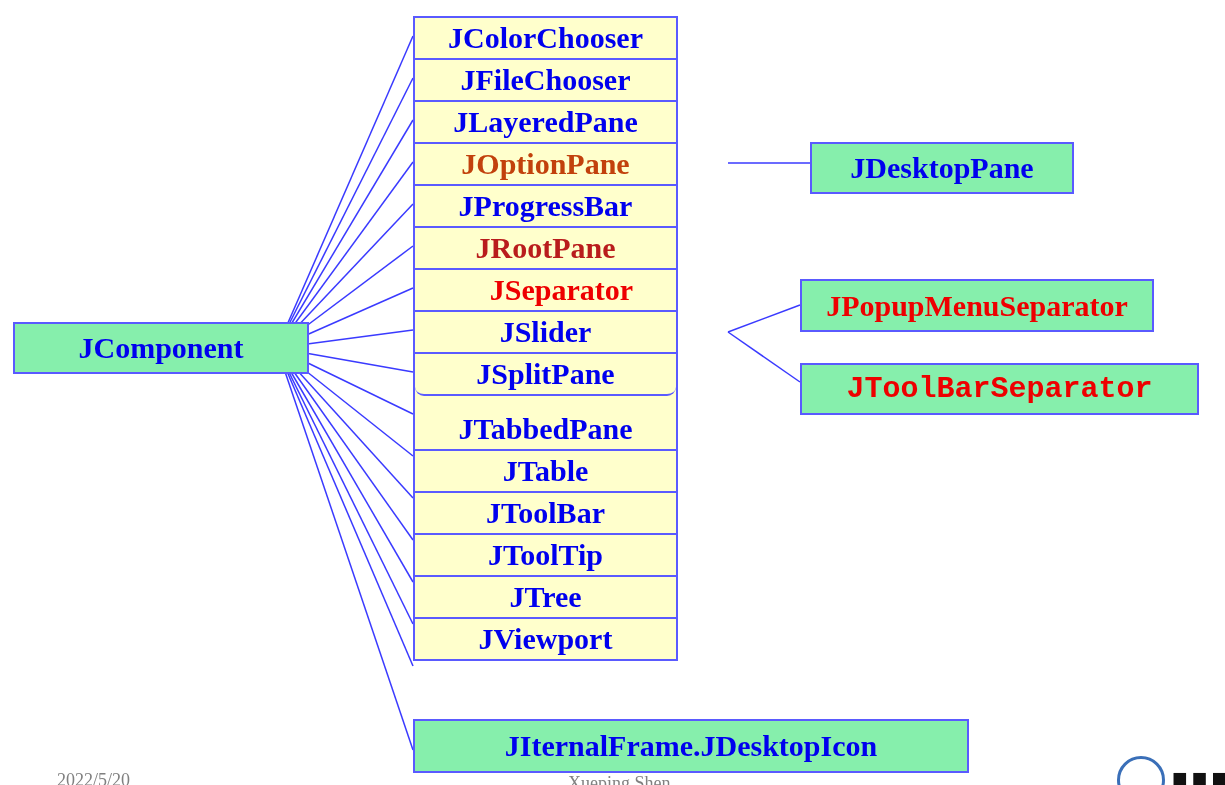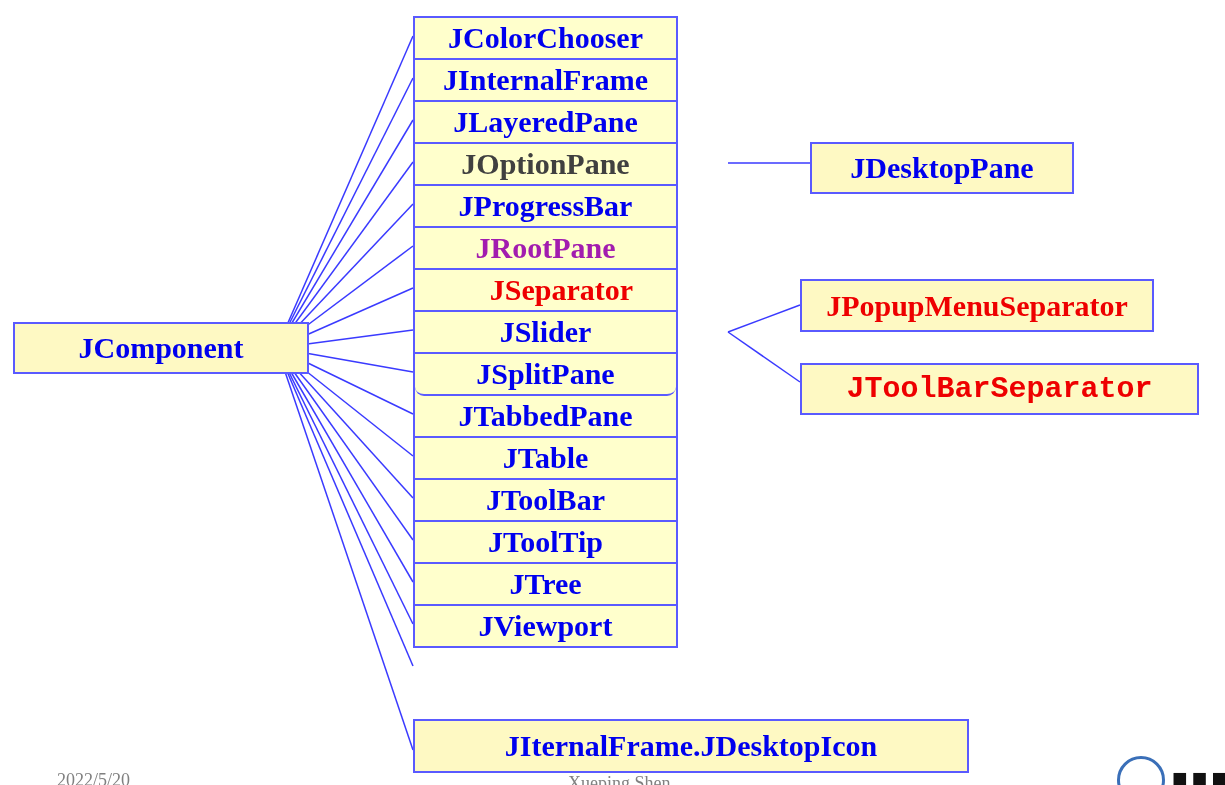--- a/index.html
+++ b/index.html
@@ -59,6 +59,7 @@
 
   <div class="list">
     <div class="row" style="color: rgb(0, 0, 238);">JColorChooser</div>
+    <div class="row" style="color: rgb(0, 0, 238);">JFileChooser</div>
     <div class="row" style="color: rgb(0, 0, 238);">JInternalFrame</div>
     <div class="row" style="color: rgb(0, 0, 238);">JLayeredPane</div>
     <div class="row" style="color: #404040;">JOptionPane</div>

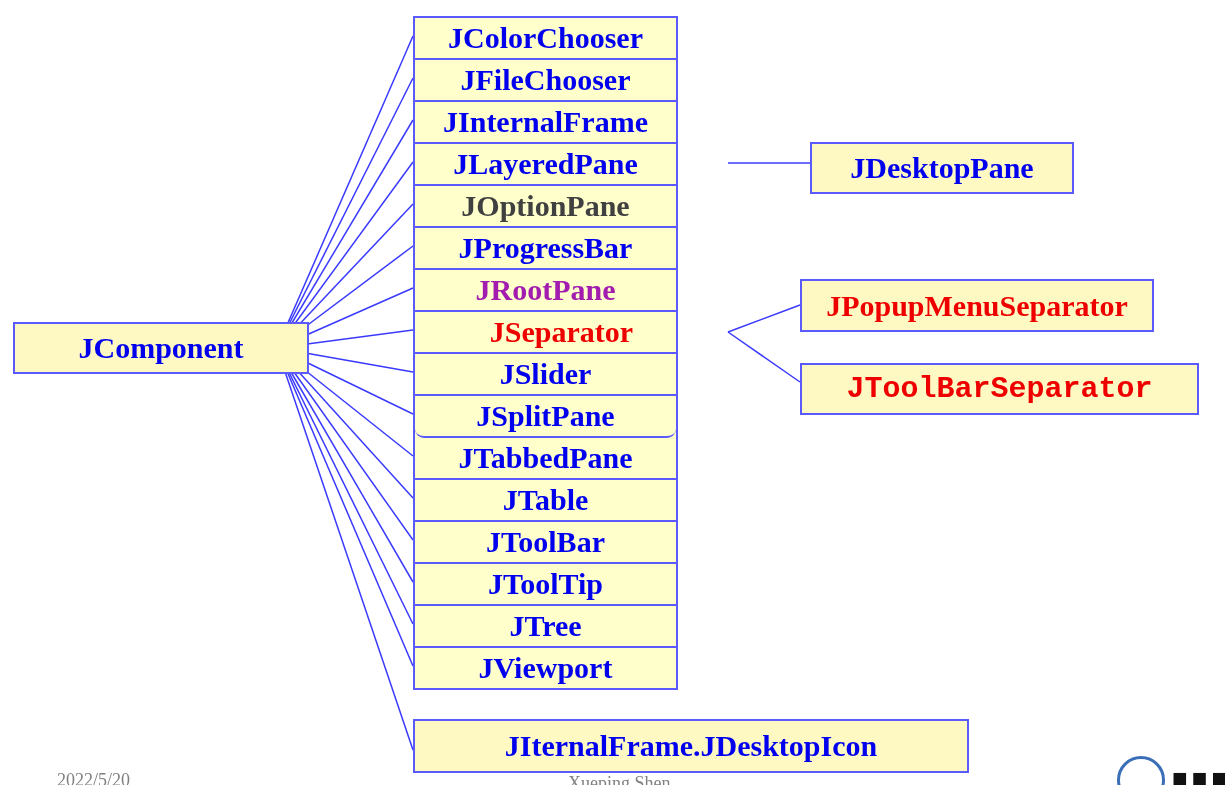--- a/index.html
+++ b/index.html
@@ -60,7 +60,6 @@
   <div class="list">
     <div class="row" style="color: rgb(0, 0, 238);">JColorChooser</div>
     <div class="row" style="color: rgb(0, 0, 238);">JFileChooser</div>
-    <div class="row" style="color: rgb(0, 0, 238);">JInternalFrame</div>
     <div class="row" style="color: rgb(0, 0, 238);">JLayeredPane</div>
     <div class="row" style="color: #404040;">JOptionPane</div>
     <div class="row" style="color: rgb(0, 0, 238);">JProgressBar</div>

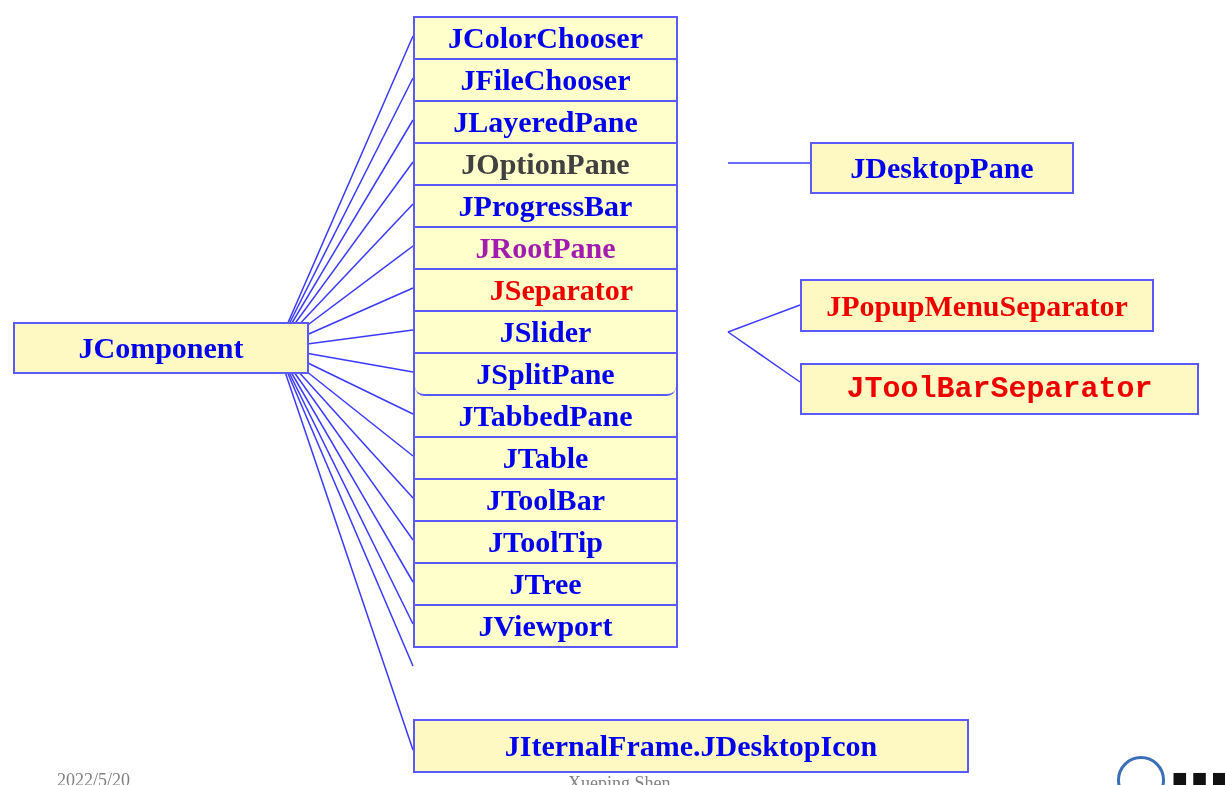--- a/index.html
+++ b/index.html
@@ -61,7 +61,7 @@
     <div class="row" style="color: rgb(0, 0, 238);">JColorChooser</div>
     <div class="row" style="color: rgb(0, 0, 238);">JFileChooser</div>
     <div class="row" style="color: rgb(0, 0, 238);">JLayeredPane</div>
-    <div class="row" style="color: #404040;">JOptionPane</div>
+    <div class="row" style="color: #c2410c;">JOptionPane</div>
     <div class="row" style="color: rgb(0, 0, 238);">JProgressBar</div>
     <div class="row" style="color: #a21caf;">JRootPane</div>
     <div class="row red" style="color: rgb(238, 0, 0); padding-left: 32px;">JSeparator</div>

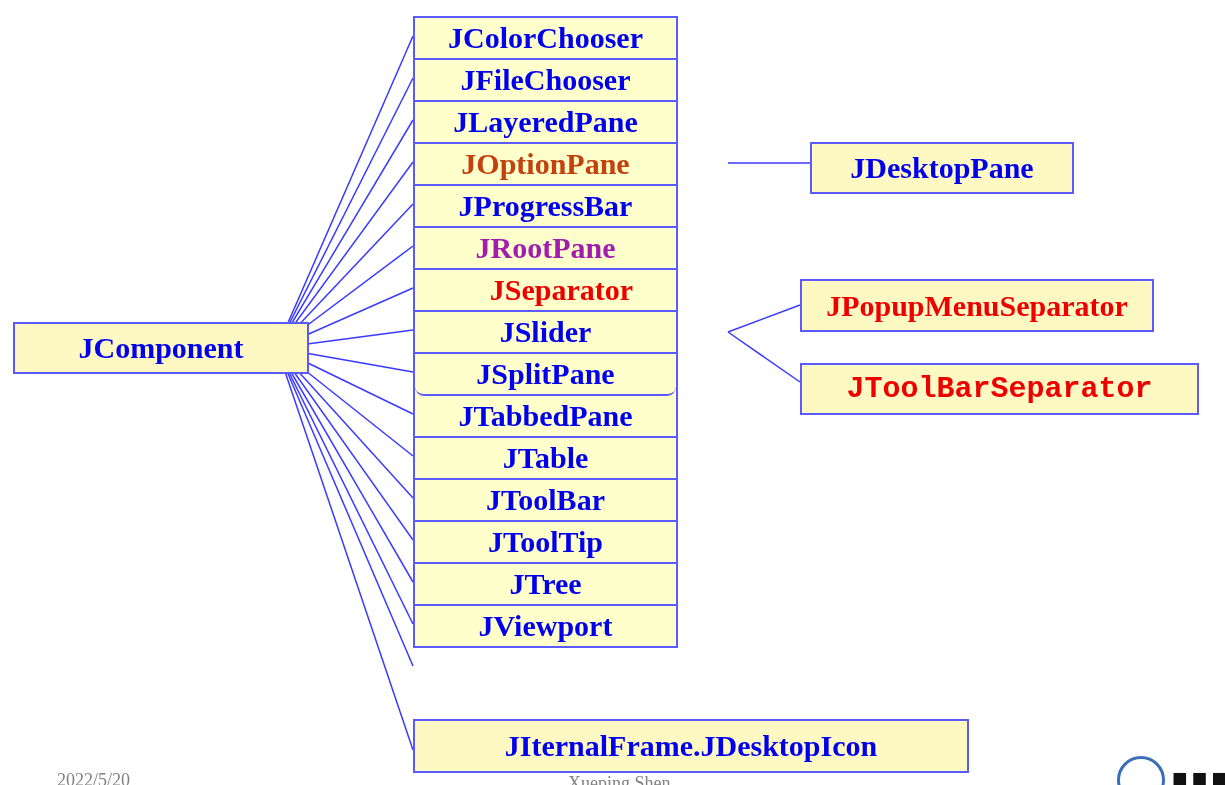--- a/index.html
+++ b/index.html
@@ -7,7 +7,7 @@
            font-family: "Liberation Serif", "DejaVu Serif", serif; }
     #stage { position: absolute; left: 0; top: 0; width: 1225px; height: 785px; }
     svg.links { position: absolute; left: 0; top: 0; width: 1225px; height: 785px; pointer-events: none; }
-    .box { position: absolute; box-sizing: border-box; background: #fef9c3;
+    .box { position: absolute; box-sizing: border-box; background: #86efac;
            border: 2px solid #5a5aff; display: flex; align-items: center; justify-content: center;
            font-weight: bold; font-size: 30px; color: #0000ee; white-space: nowrap; }
     .box.red { color: #ee0000; }

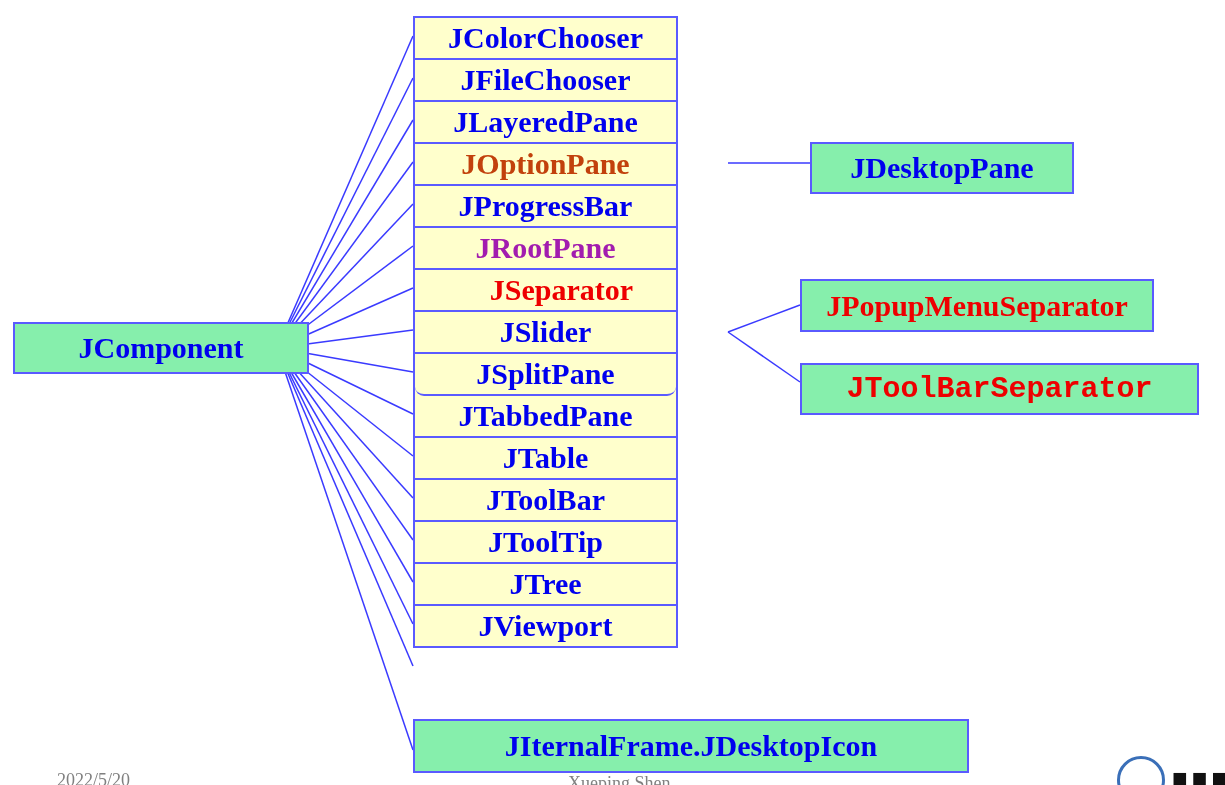--- a/index.html
+++ b/index.html
@@ -63,7 +63,7 @@
     <div class="row" style="color: rgb(0, 0, 238);">JLayeredPane</div>
     <div class="row" style="color: #c2410c;">JOptionPane</div>
     <div class="row" style="color: rgb(0, 0, 238);">JProgressBar</div>
-    <div class="row" style="color: #a21caf;">JRootPane</div>
+    <div class="row" style="color: #b91c1c;">JRootPane</div>
     <div class="row red" style="color: rgb(238, 0, 0); padding-left: 32px;">JSeparator</div>
     <div class="row" style="color: rgb(0, 0, 238);">JSlider</div>
     <div class="row" style="color: rgb(0, 0, 238); border-radius: 9px;">JSplitPane</div>

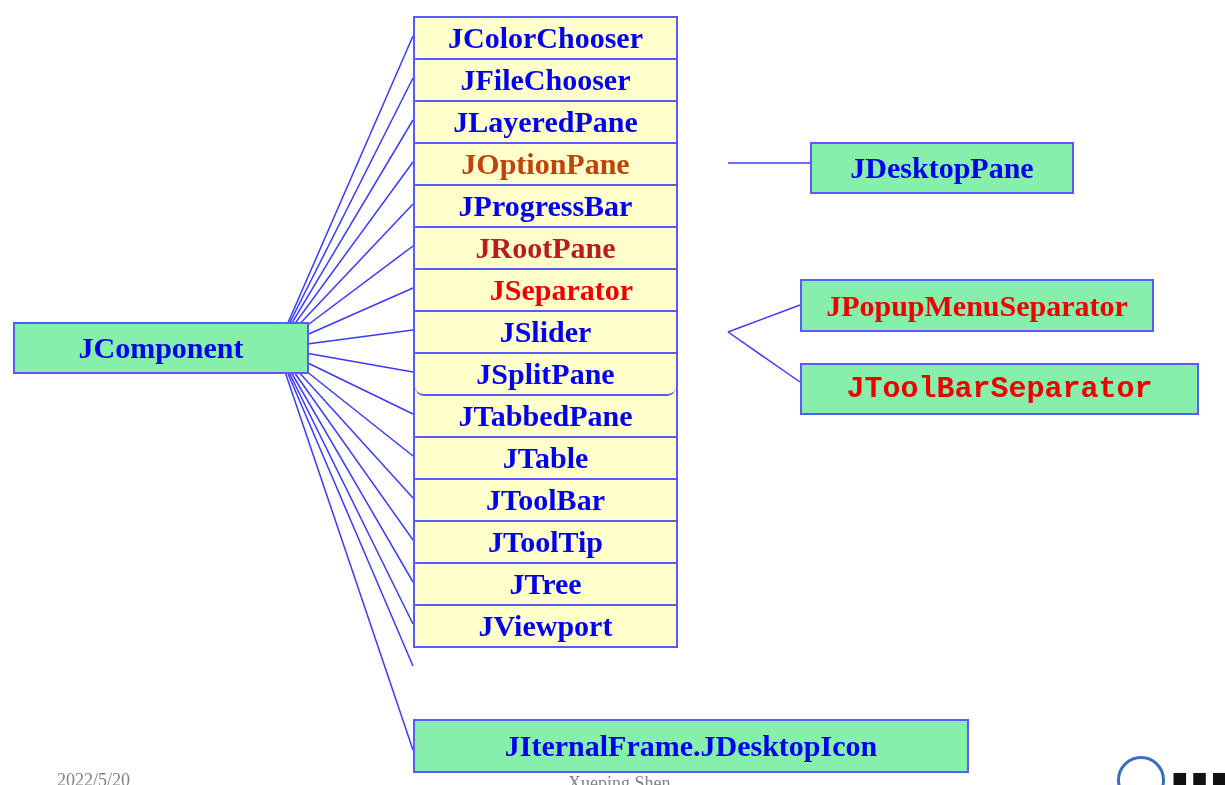--- a/index.html
+++ b/index.html
@@ -67,7 +67,7 @@
     <div class="row red" style="color: rgb(238, 0, 0); padding-left: 32px;">JSeparator</div>
     <div class="row" style="color: rgb(0, 0, 238);">JSlider</div>
     <div class="row" style="color: rgb(0, 0, 238); border-radius: 9px;">JSplitPane</div>
-    <div class="row" style="color: rgb(0, 0, 238);">JTabbedPane</div>
+    <div class="row" style="color: rgb(0, 0, 238); margin-top: 13px;">JTabbedPane</div>
     <div class="row" style="color: rgb(0, 0, 238);">JTable</div>
     <div class="row" style="color: rgb(0, 0, 238);">JToolBar</div>
     <div class="row" style="color: rgb(0, 0, 238);">JToolTip</div>

